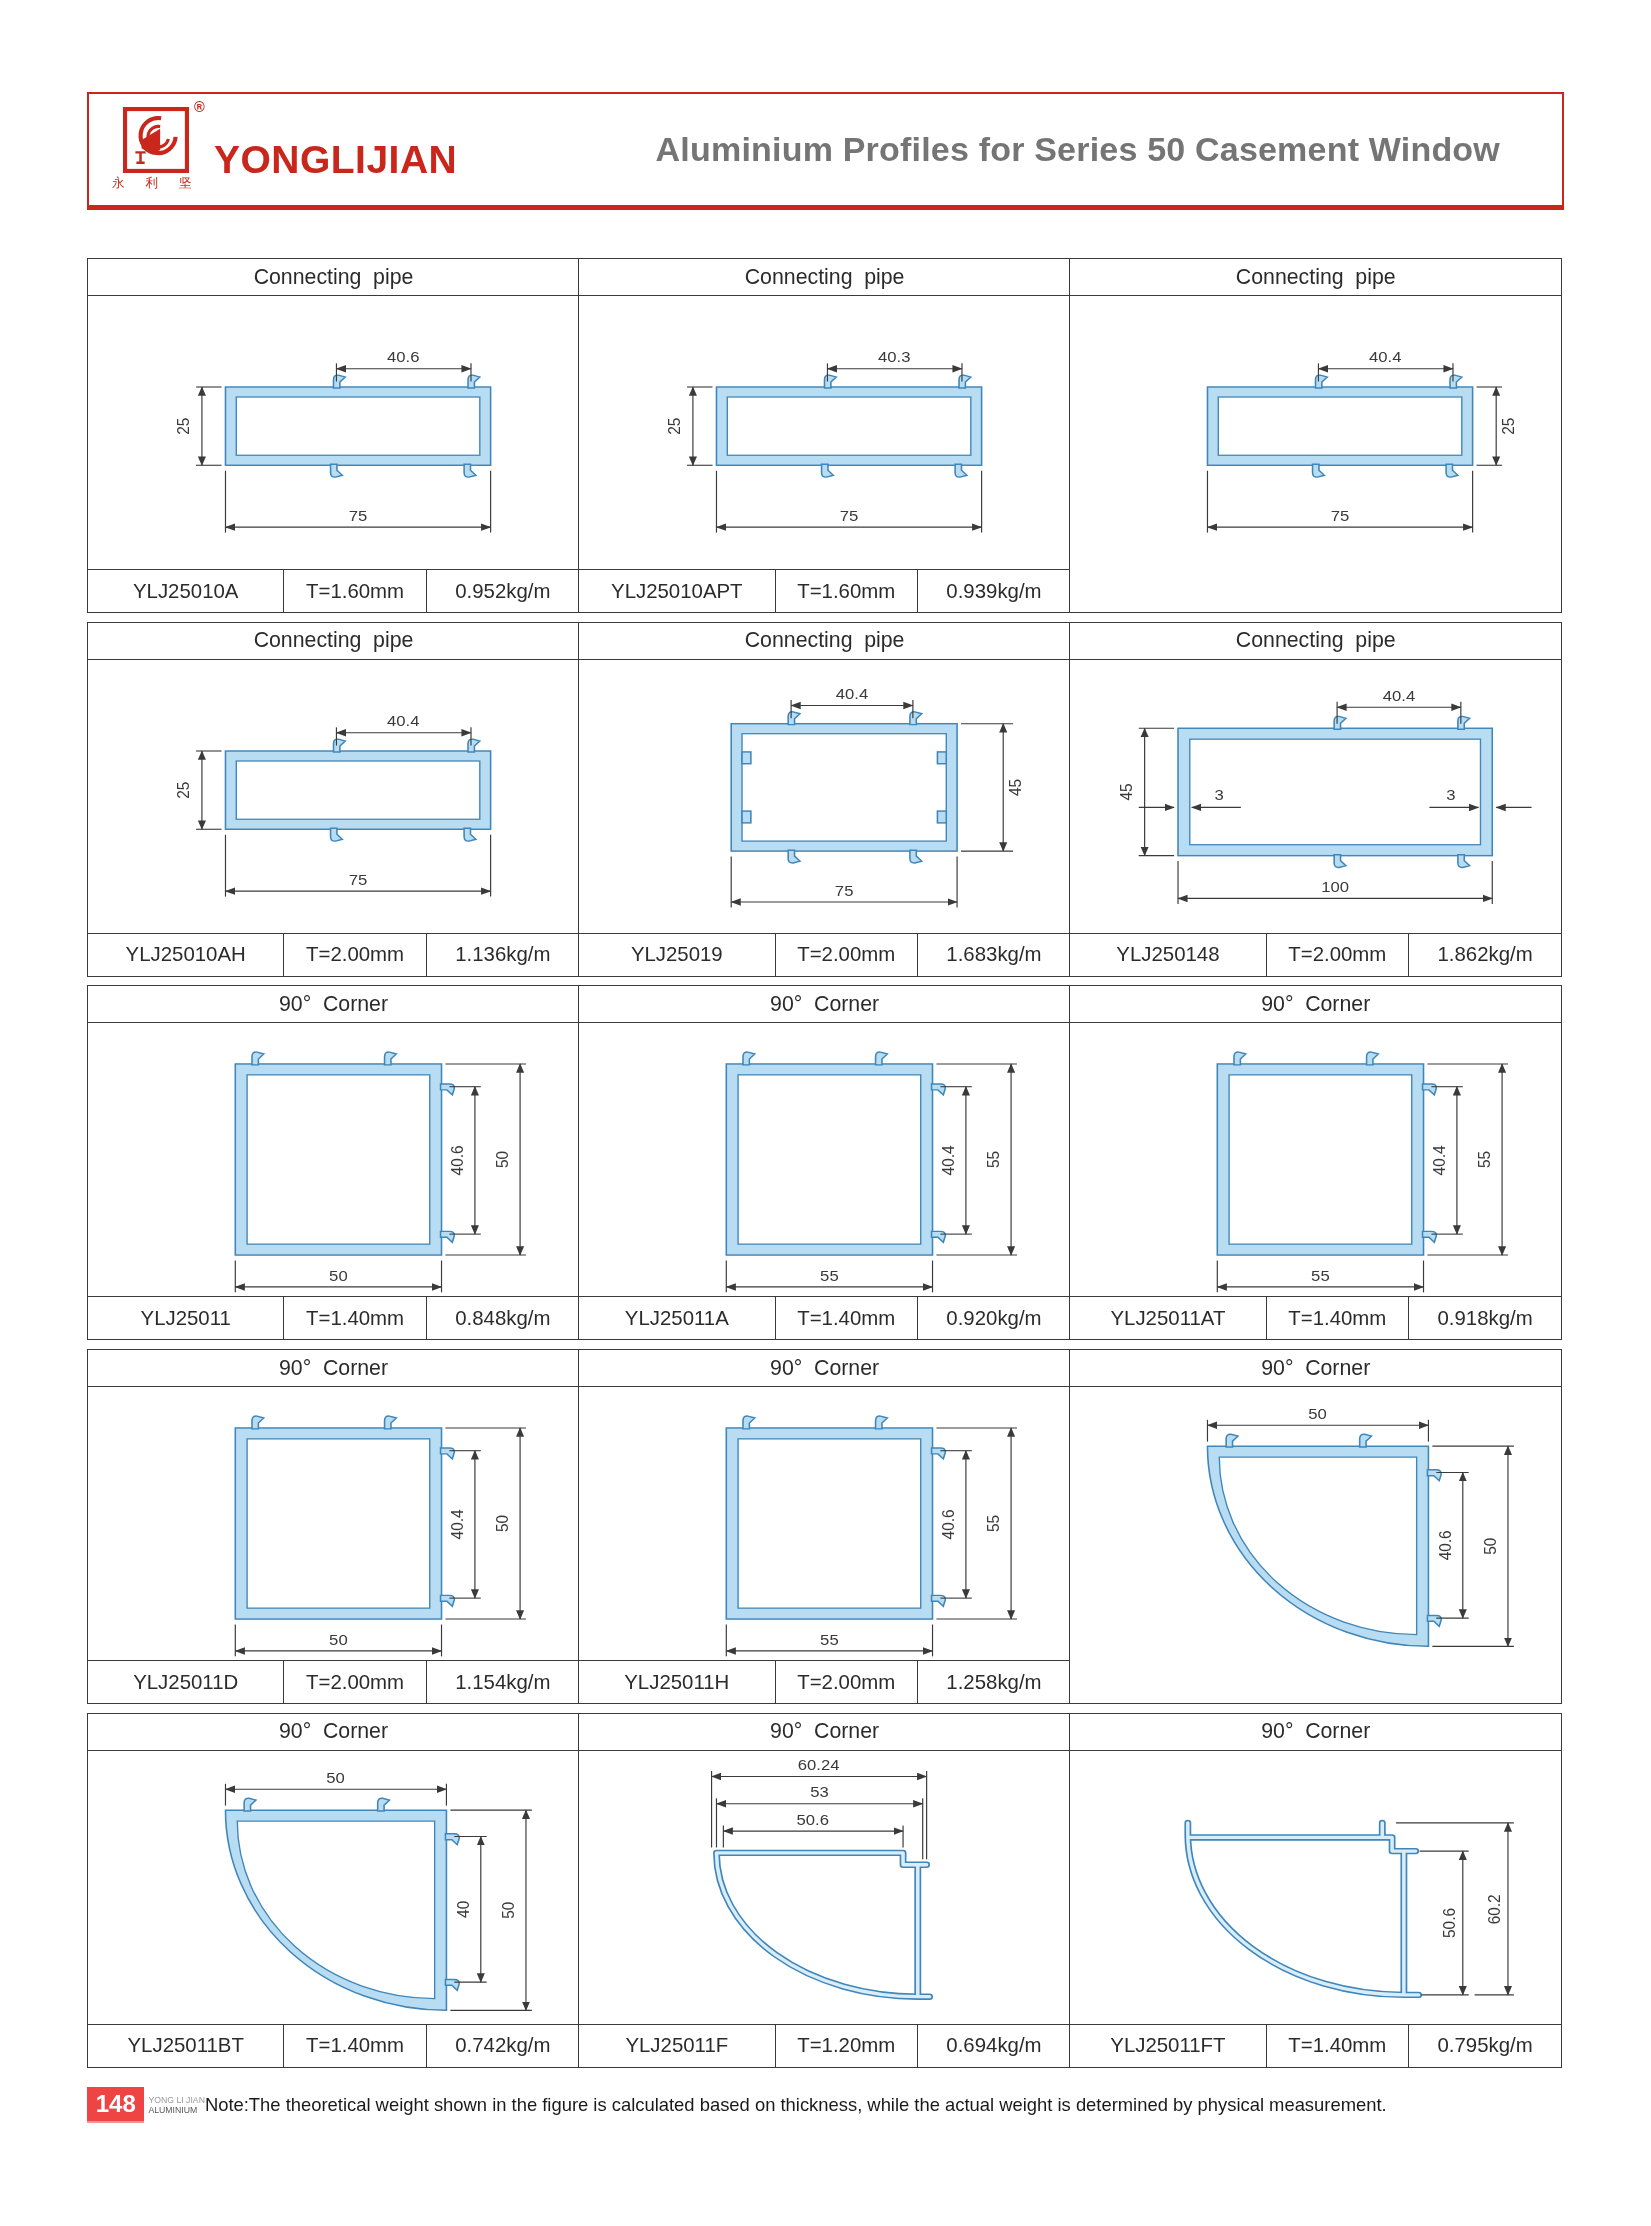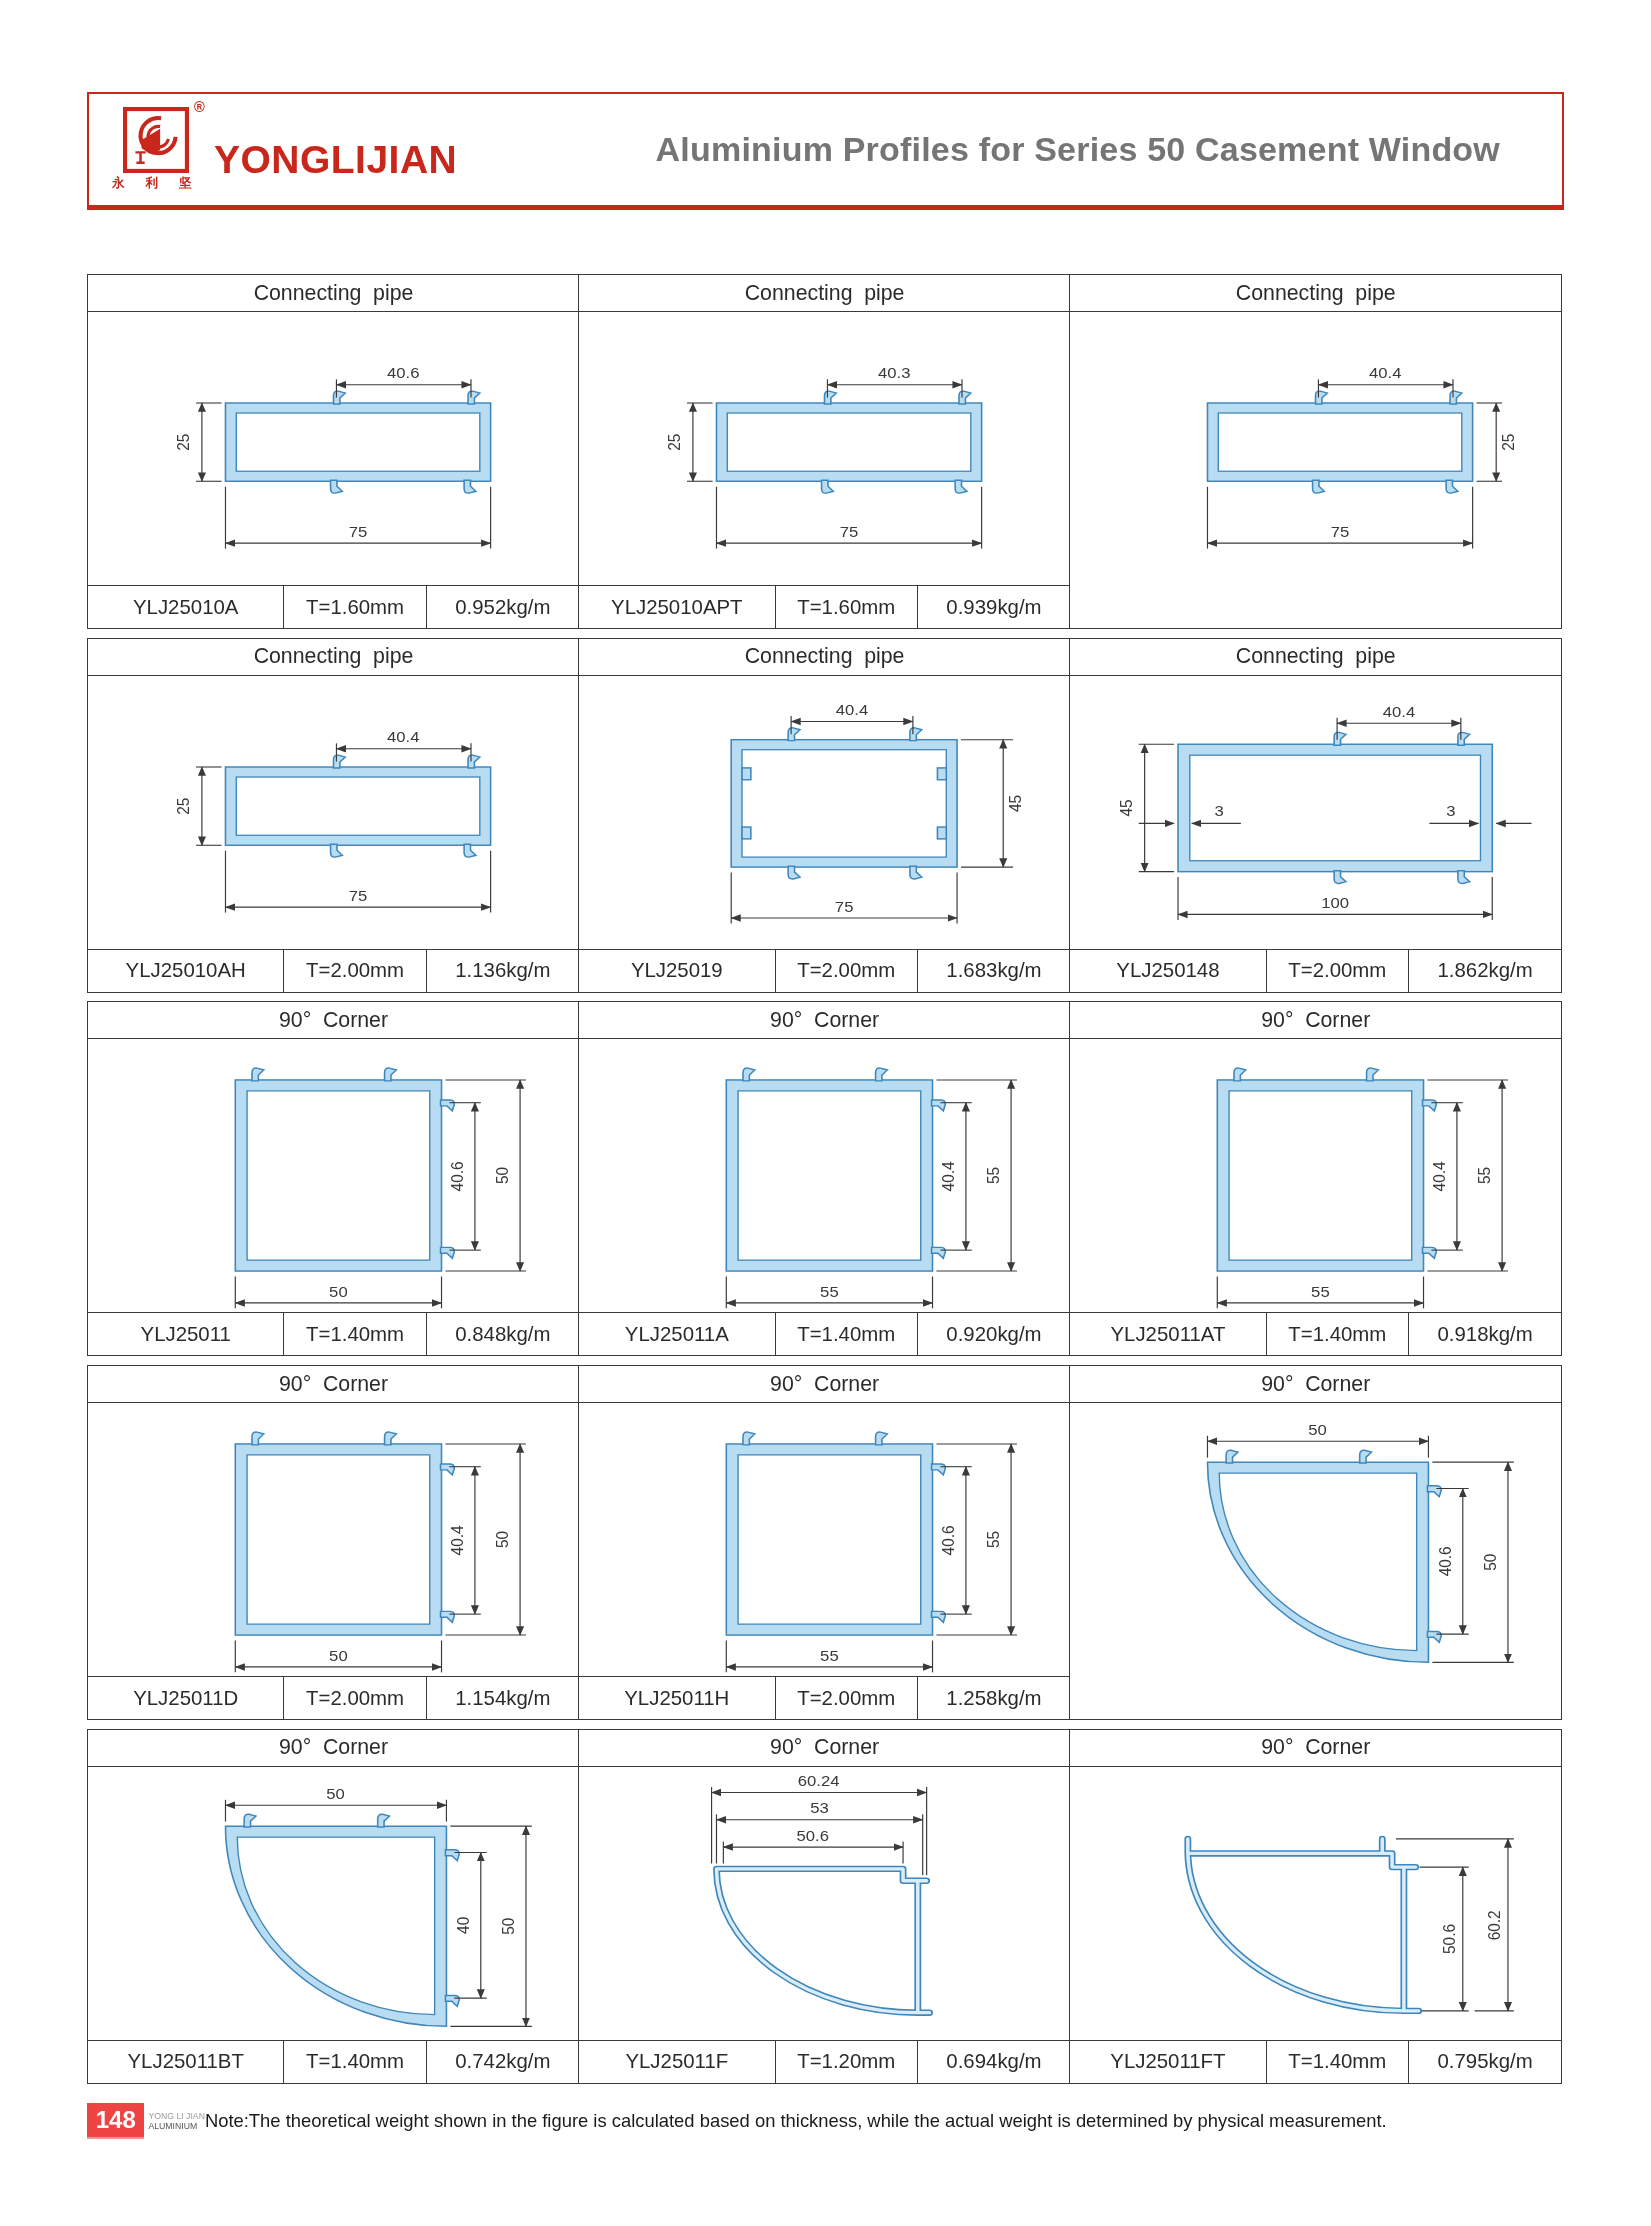--- a/index.html
+++ b/index.html
@@ -14,7 +14,7 @@
   .emblem-box{position:relative;width:66px;height:66px}
   .emblem-box svg{display:block;width:66px;height:66px}
   .reg{position:absolute;right:-15.5px;top:-7.8px;color:#c9271b;font-size:14.6px;font-weight:bold}
-  .emblem-cn{color:#c9271b;font-size:12.6px;font-weight:bold;letter-spacing:8.7px;margin-top:2.9px;white-space:nowrap}
+  .emblem-cn{color:#c9271b;font-size:12.6px;font-weight:normal;letter-spacing:8.7px;margin-top:2.9px;white-space:nowrap}
   .brand-name{color:#c9271b;font-size:39px;font-weight:bold;letter-spacing:0.5px;line-height:1;margin-bottom:13px}
   .doc-title{margin-left:auto;padding-right:33px;font-size:34px;font-weight:bold;color:#757575;letter-spacing:0.2px}
 

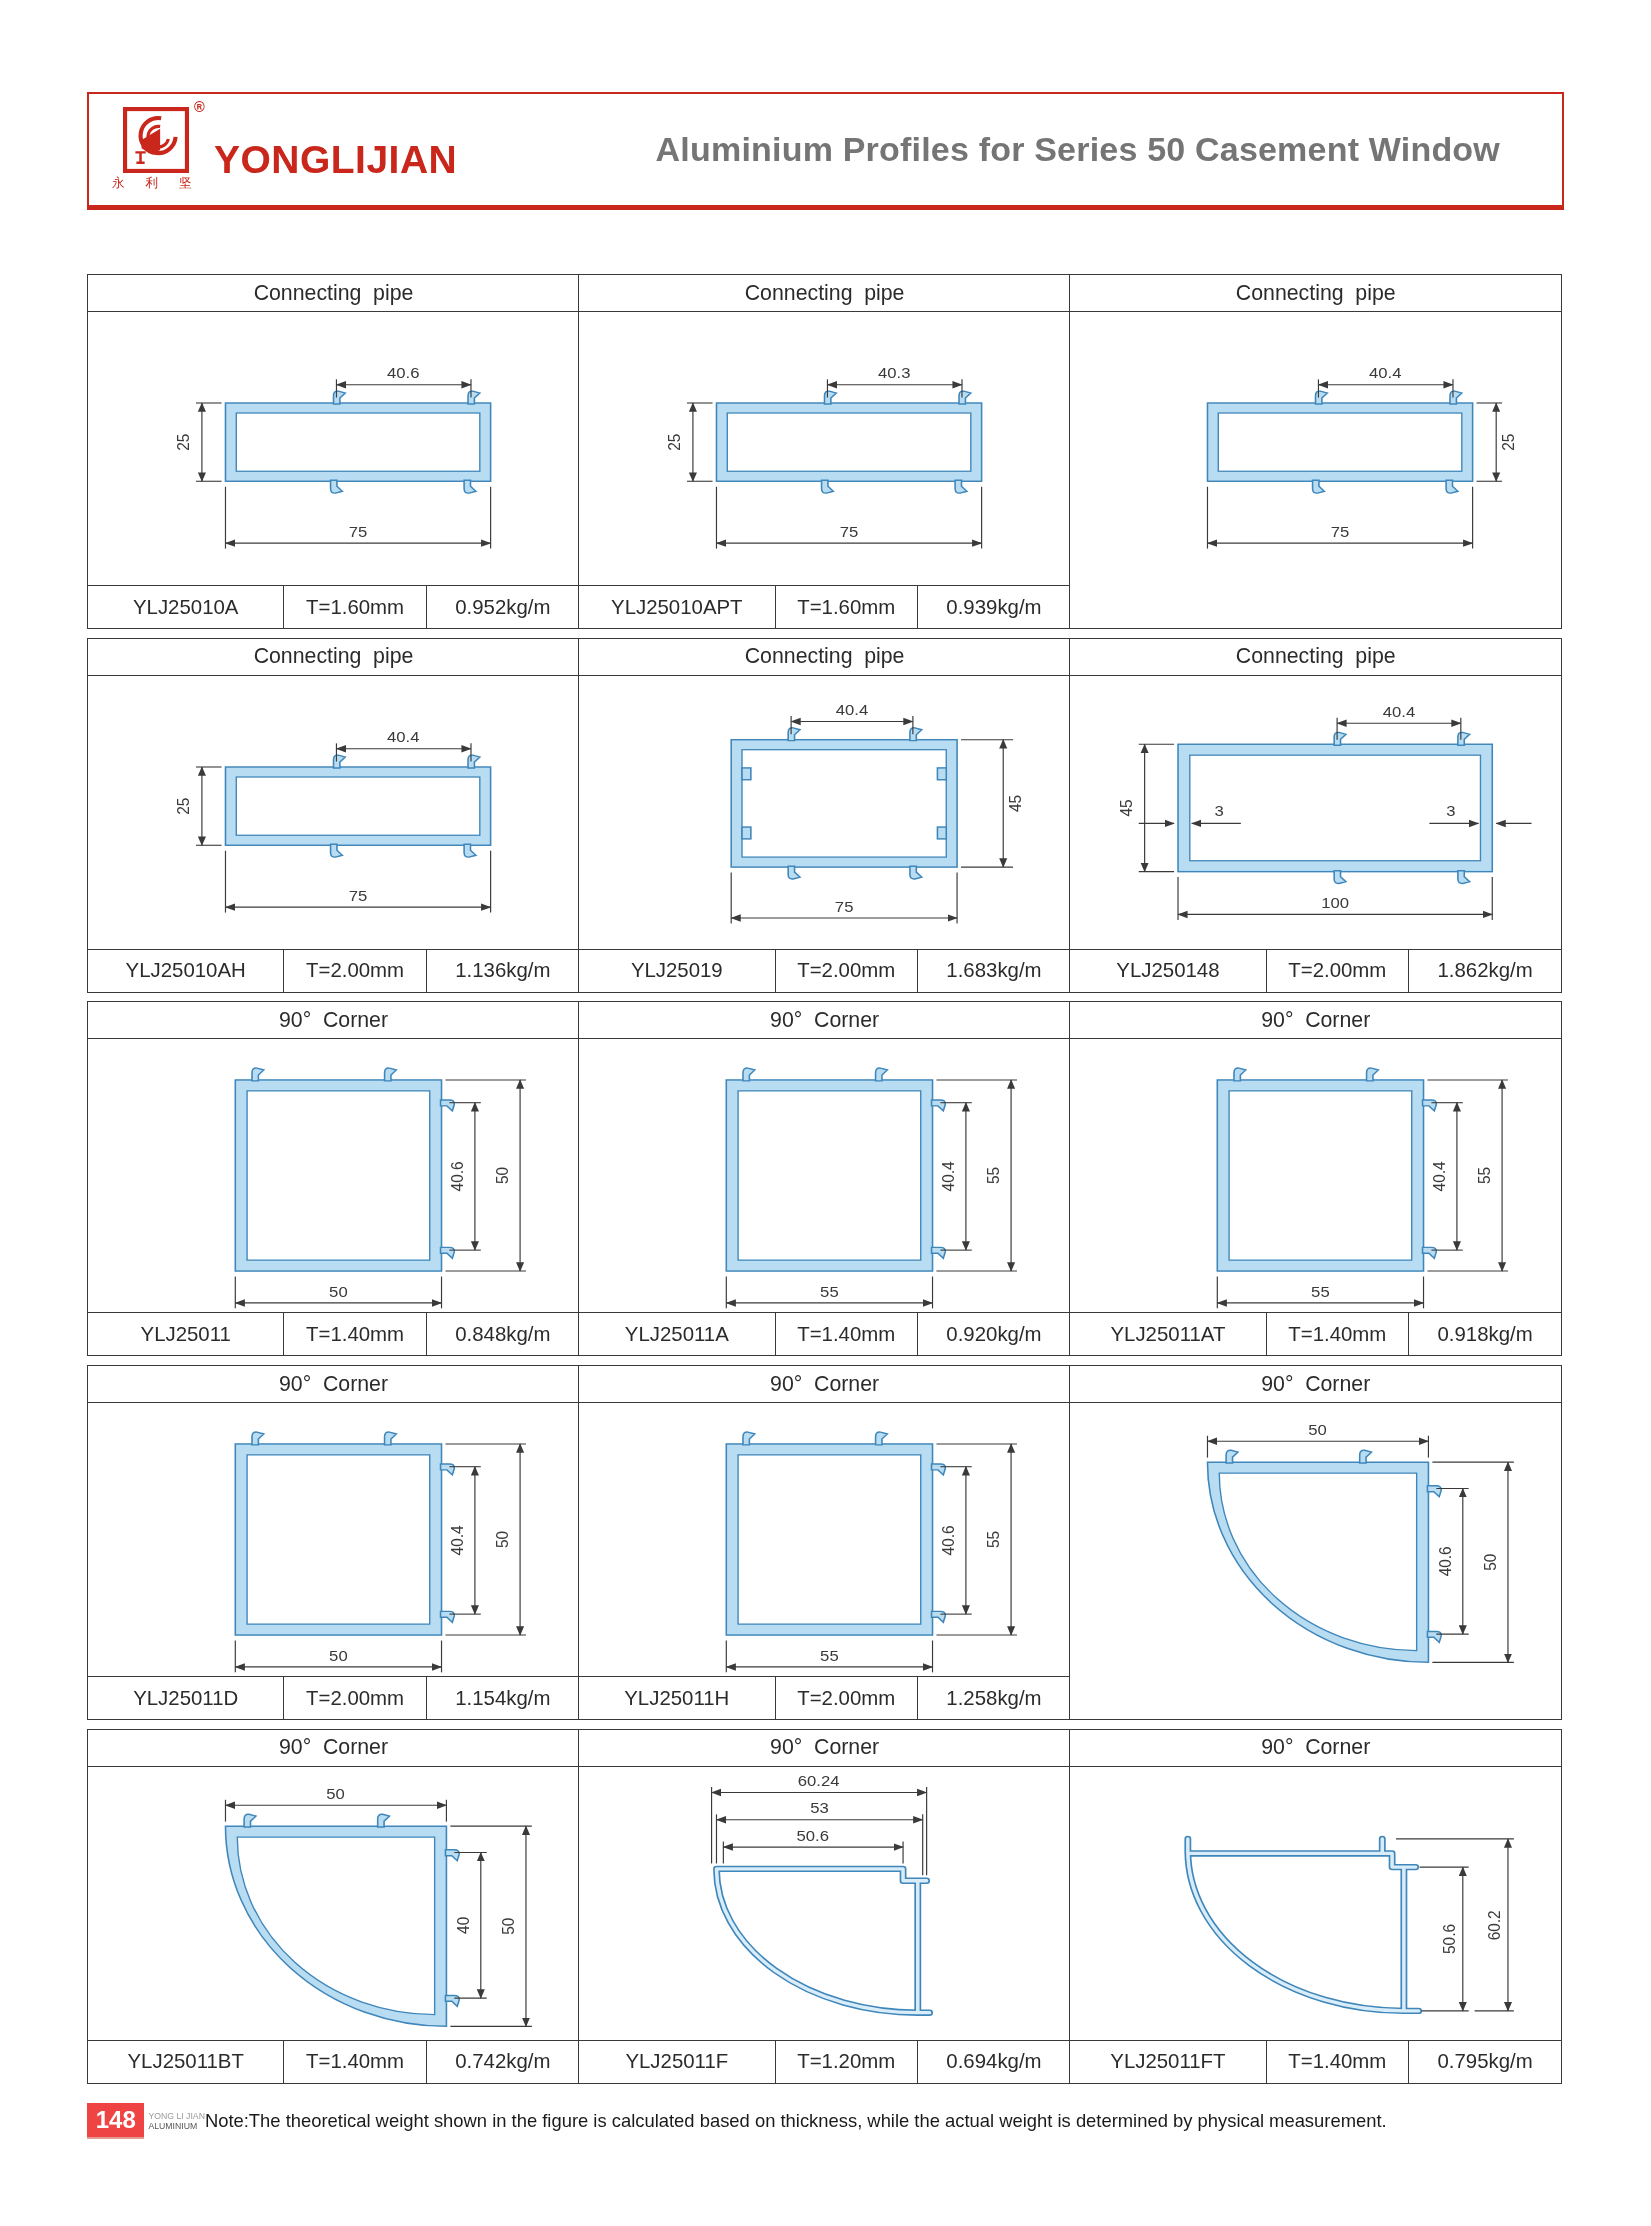--- a/index.html
+++ b/index.html
@@ -19,7 +19,7 @@
   .doc-title{margin-left:auto;padding-right:33px;font-size:34px;font-weight:bold;color:#757575;letter-spacing:0.2px}
 
   
-  .grid{margin-top:64px}
+  .grid{margin-top:48px}
   .row{display:flex;margin-bottom:8.7px}
   .cell{width:493px;border:1.9px solid #3a3a3a;background:#fff}
   .cell + .cell{margin-left:-1.9px}

